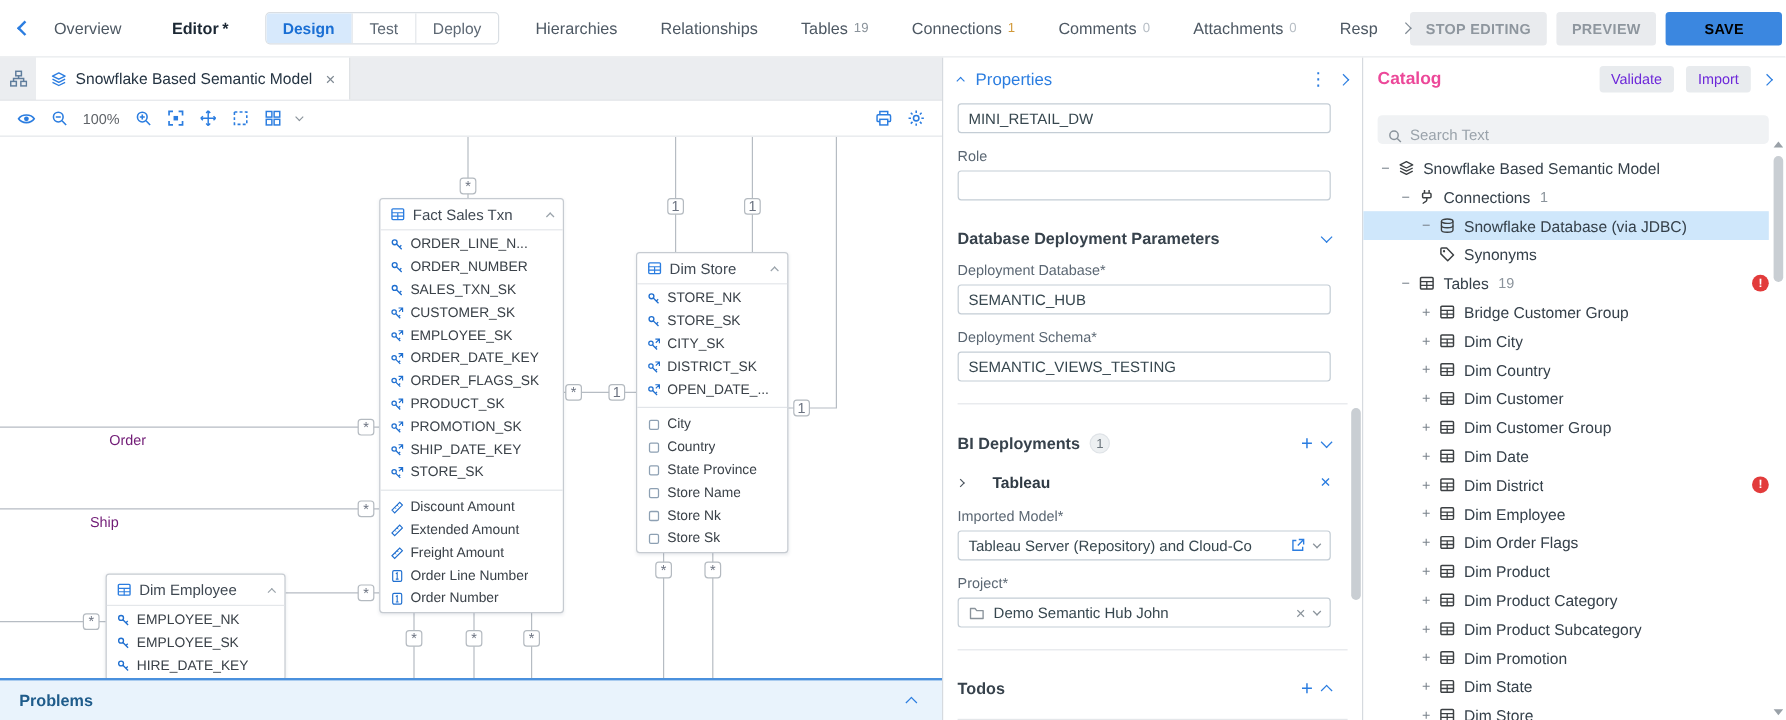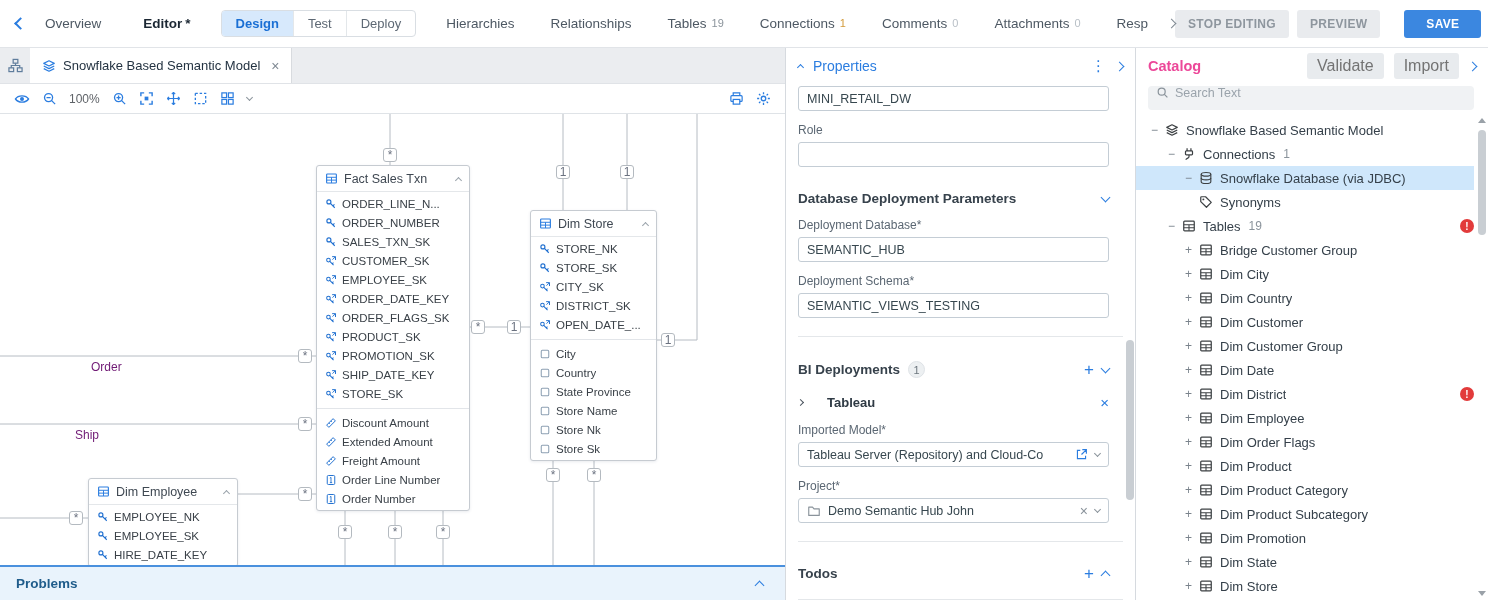--- a/index.html
+++ b/index.html
@@ -38,7 +38,7 @@
 .nav-right{margin-left:auto;display:flex;align-items:flex-start;gap:8px;flex:none;}
 .btn{border:none;border-radius:3px;font-size:12px;font-weight:bold;letter-spacing:.3px;padding:7px 13px;cursor:pointer;font-family:inherit;}
 .btn-gray{background:#e9ebee;color:#8e969e;}
-.btn-save{background:#3b87e0;color:#ffffff;padding:7px 22px;margin-left:16px;}
+.btn-save{background:#3b87e0;color:#000000;padding:7px 32px;}
 
 .main{flex:1;display:flex;min-height:0;}
 .left-col{width:785px;flex:none;display:flex;flex-direction:column;min-height:0;}

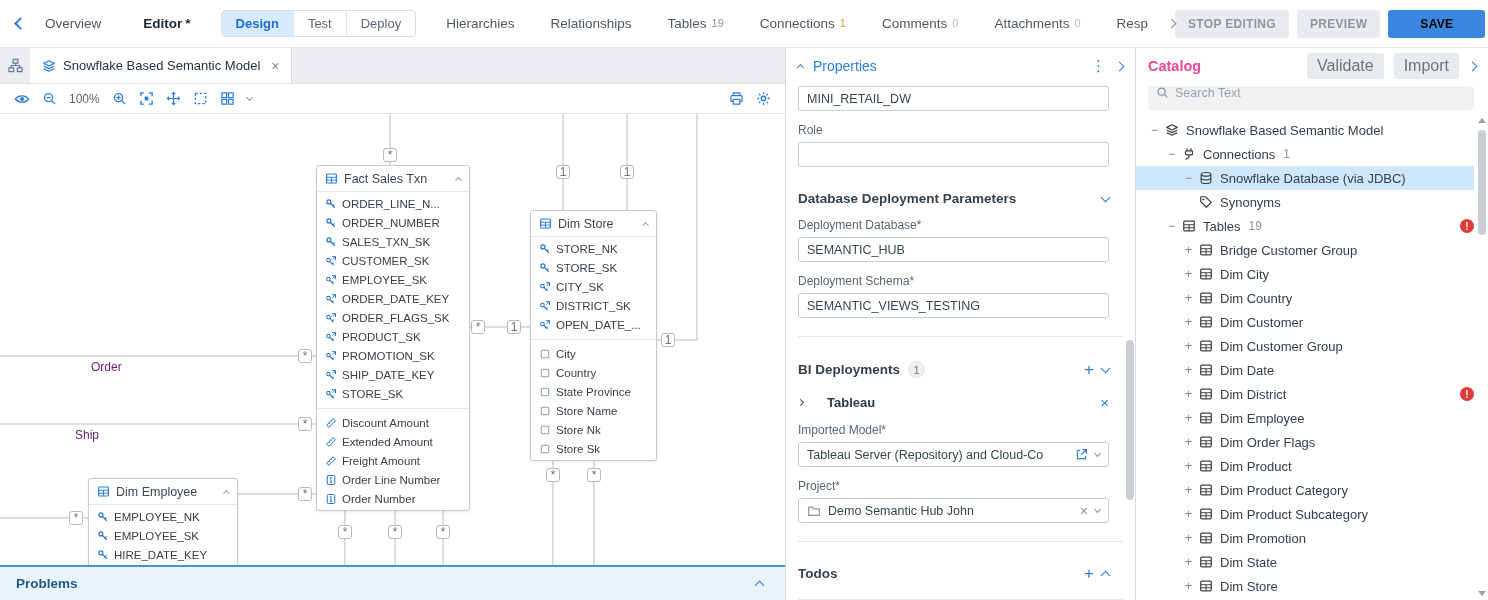--- a/index.html
+++ b/index.html
@@ -103,7 +103,7 @@
 
 .catalog{flex:1;border-left:1px solid #d6dadf;background:#fff;position:relative;display:flex;flex-direction:column;min-height:0;}
 .cat-title{color:#ec4899;font-weight:bold;font-size:14.5px;}
-.btn-sm{border:none;background:#e8ebee;color:#737373;font-size:16px;border-radius:3px;padding:4px 10px;cursor:pointer;font-family:inherit;}
+.btn-sm{border:none;background:#e8ebee;color:#6d28d9;font-size:12px;border-radius:3px;padding:4px 10px;cursor:pointer;font-family:inherit;}
 .search{height:24px;background:#f0f2f4;border-radius:4px;margin:2px 14px 6px 12px;display:flex;align-items:flex-start;gap:6px;padding:0 8px;}
 .search svg{color:#8a939b;}
 .search input{border:none;background:transparent;outline:none;font-size:12.5px;color:#37474f;flex:1;font-family:inherit;}

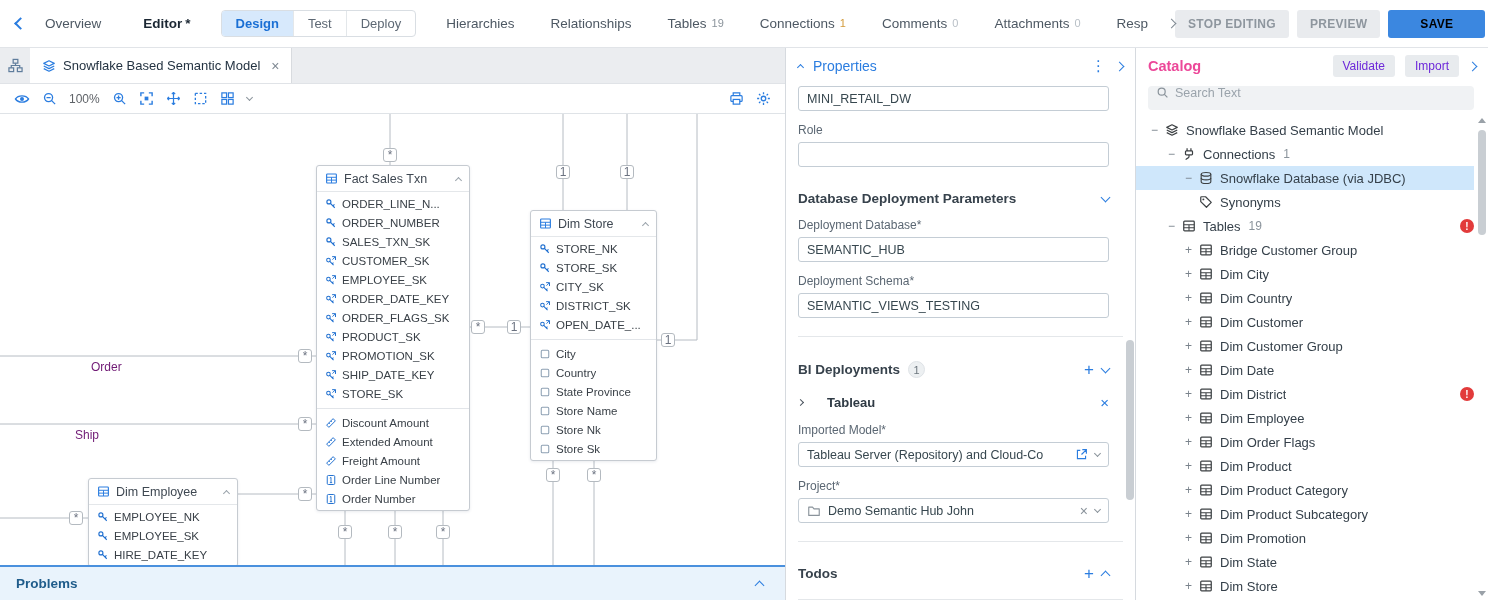--- a/index.html
+++ b/index.html
@@ -104,7 +104,7 @@
 .catalog{flex:1;border-left:1px solid #d6dadf;background:#fff;position:relative;display:flex;flex-direction:column;min-height:0;}
 .cat-title{color:#ec4899;font-weight:bold;font-size:14.5px;}
 .btn-sm{border:none;background:#e8ebee;color:#6d28d9;font-size:12px;border-radius:3px;padding:4px 10px;cursor:pointer;font-family:inherit;}
-.search{height:24px;background:#f0f2f4;border-radius:4px;margin:2px 14px 6px 12px;display:flex;align-items:flex-start;gap:6px;padding:0 8px;}
+.search{height:24px;background:#f0f2f4;border-radius:4px;margin:12px 14px 6px 12px;display:flex;align-items:flex-end;gap:6px;padding:0 8px;}
 .search svg{color:#8a939b;}
 .search input{border:none;background:transparent;outline:none;font-size:12.5px;color:#37474f;flex:1;font-family:inherit;}
 .search input::placeholder{color:#9aa3ab;}

